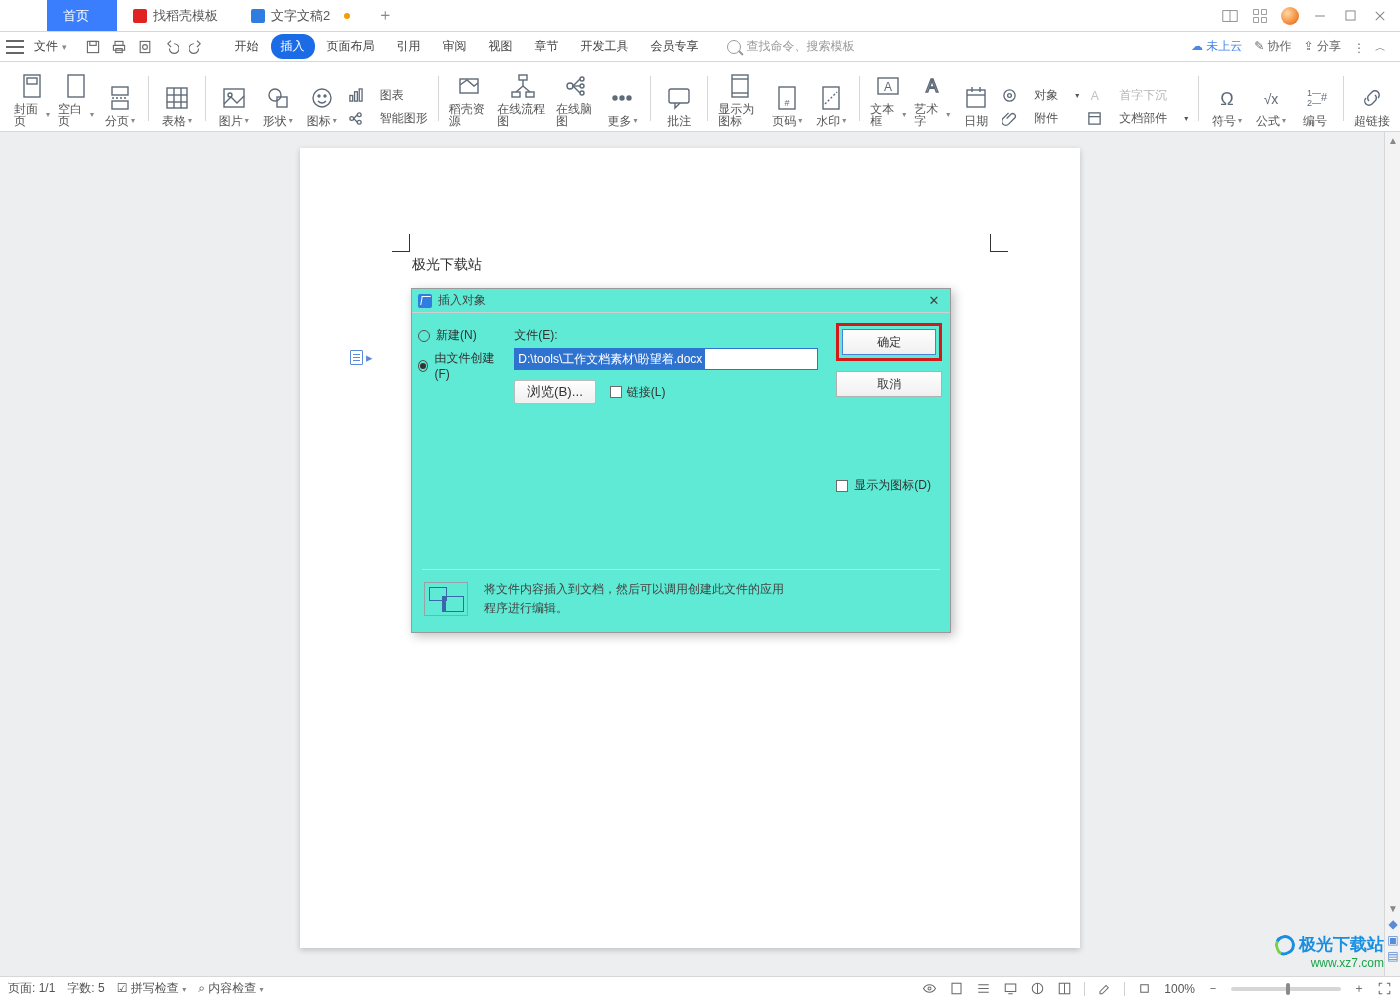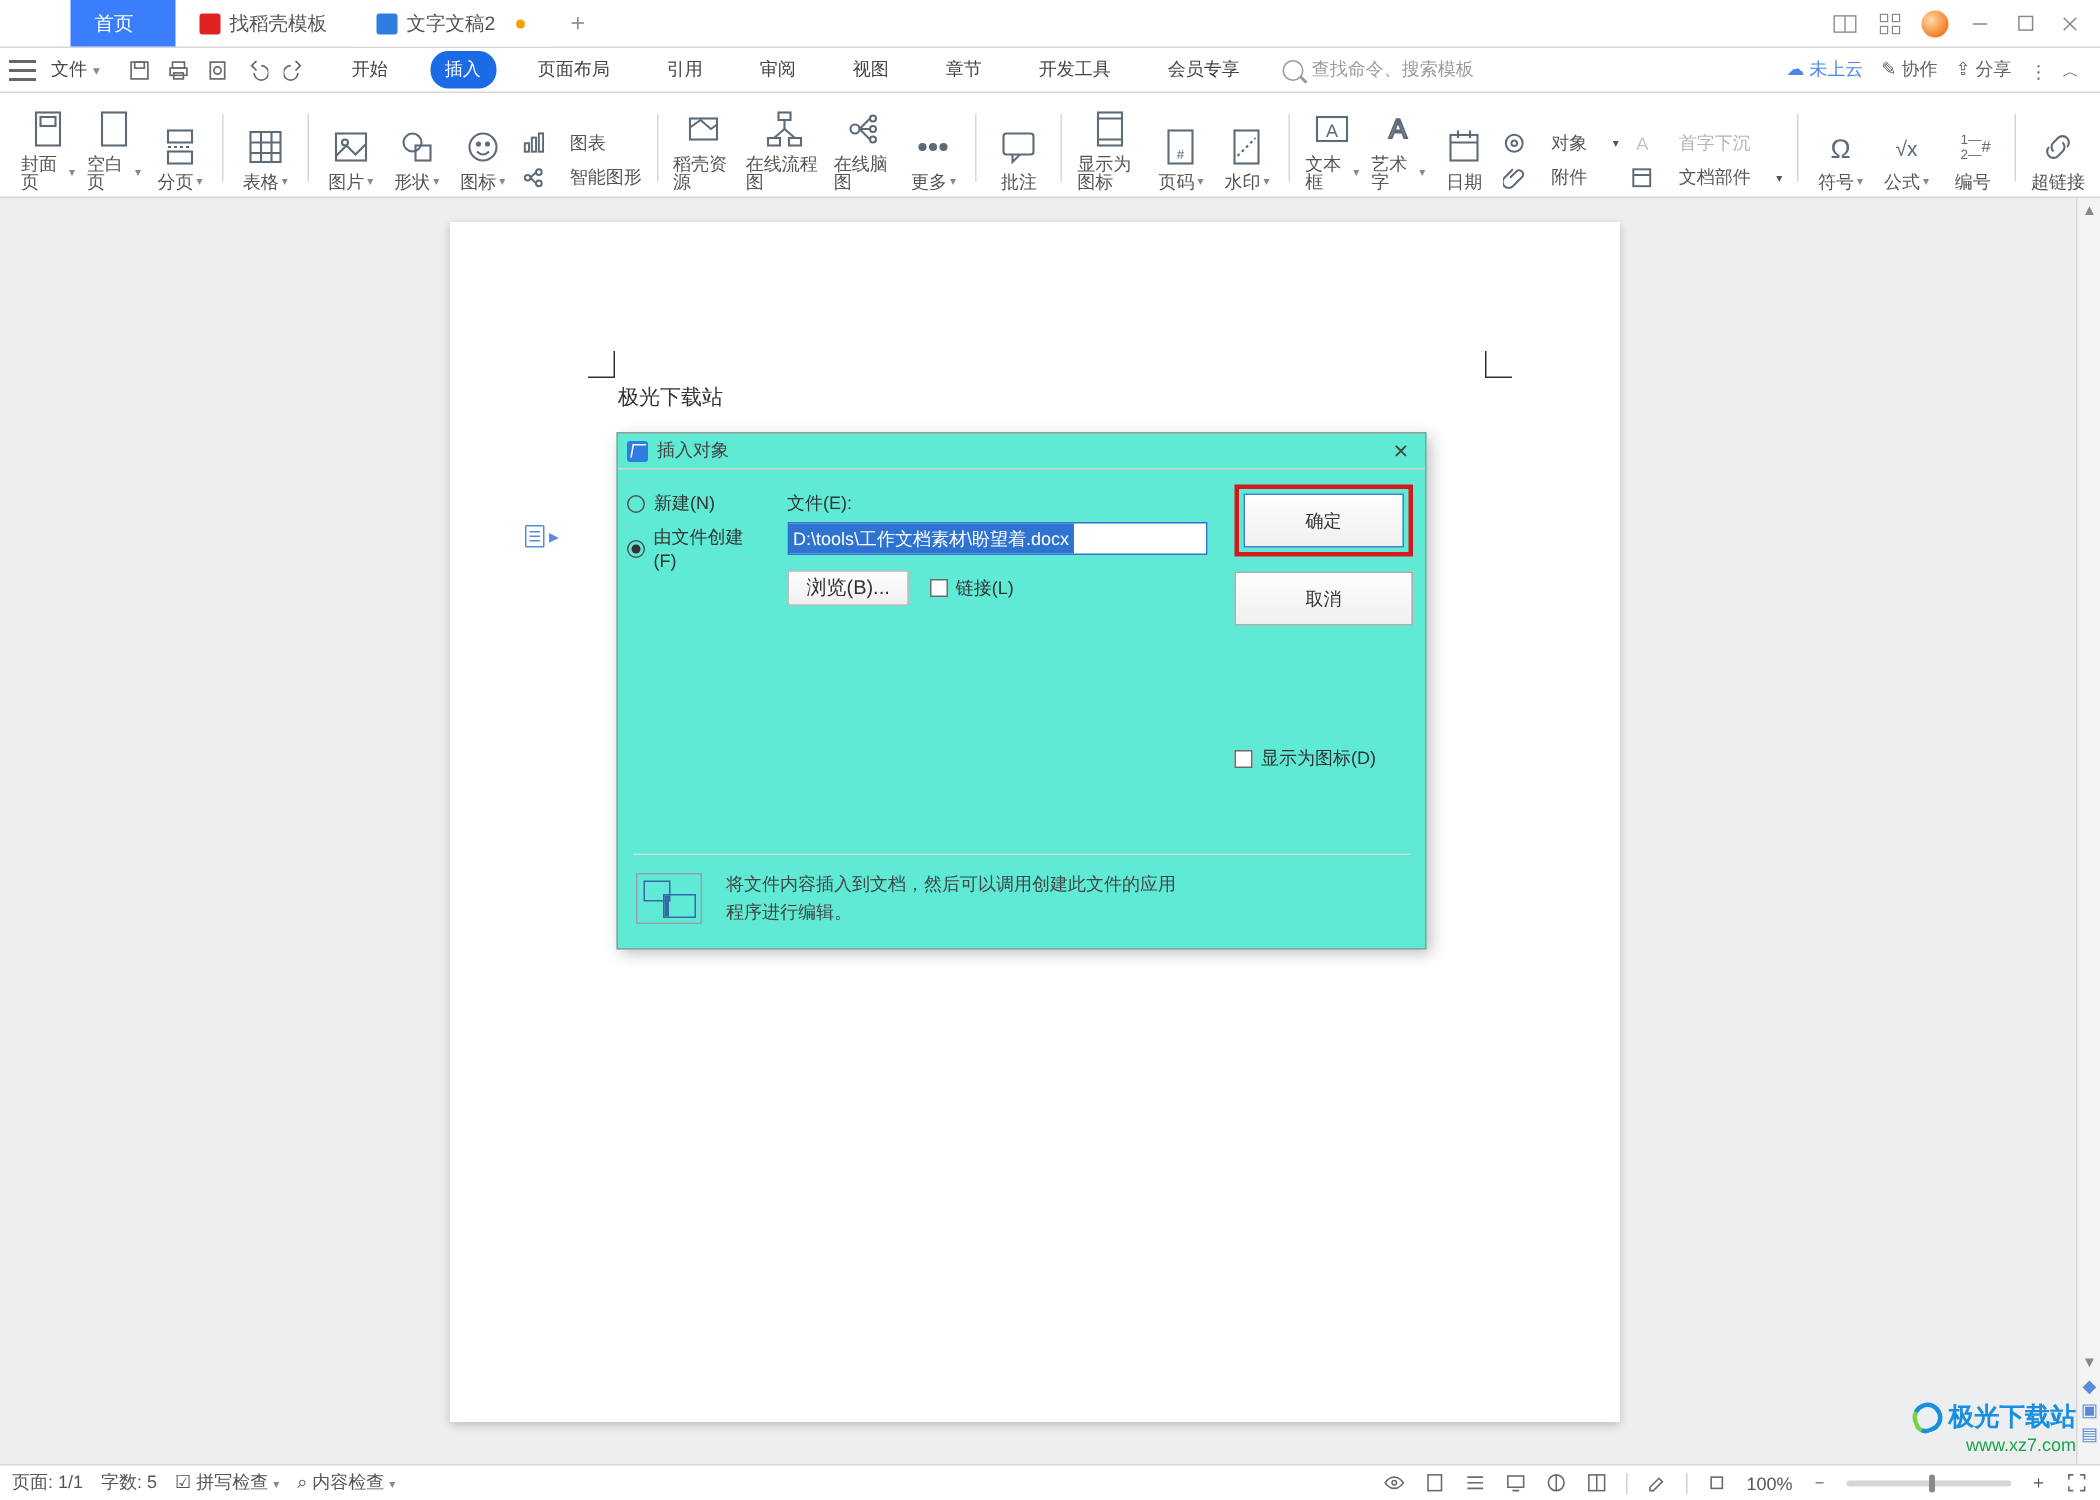--- a/index.html
+++ b/index.html
@@ -45,7 +45,7 @@
   .filebtn .drop{font-size:9px;color:#888;}
   .qat{display:flex;align-items:center;gap:10px;color:#6a6a6a;margin:0 10px;}
   .qat svg{width:16px;height:16px;stroke:#6a6a6a;fill:none;stroke-width:1.4;}
-  .ribtabs{display:flex;align-items:center;gap:18px;margin-left:6px;}
+  .ribtabs{display:flex;align-items:center;gap:2px;margin-left:6px;}
   .ribtab{padding:4px 10px;color:#444;border-radius:12px;}
   .ribtab.active{background:var(--tab-active);color:#fff;}
   .searchbox{display:flex;align-items:center;gap:6px;color:#9b9b9b;margin-left:14px;}

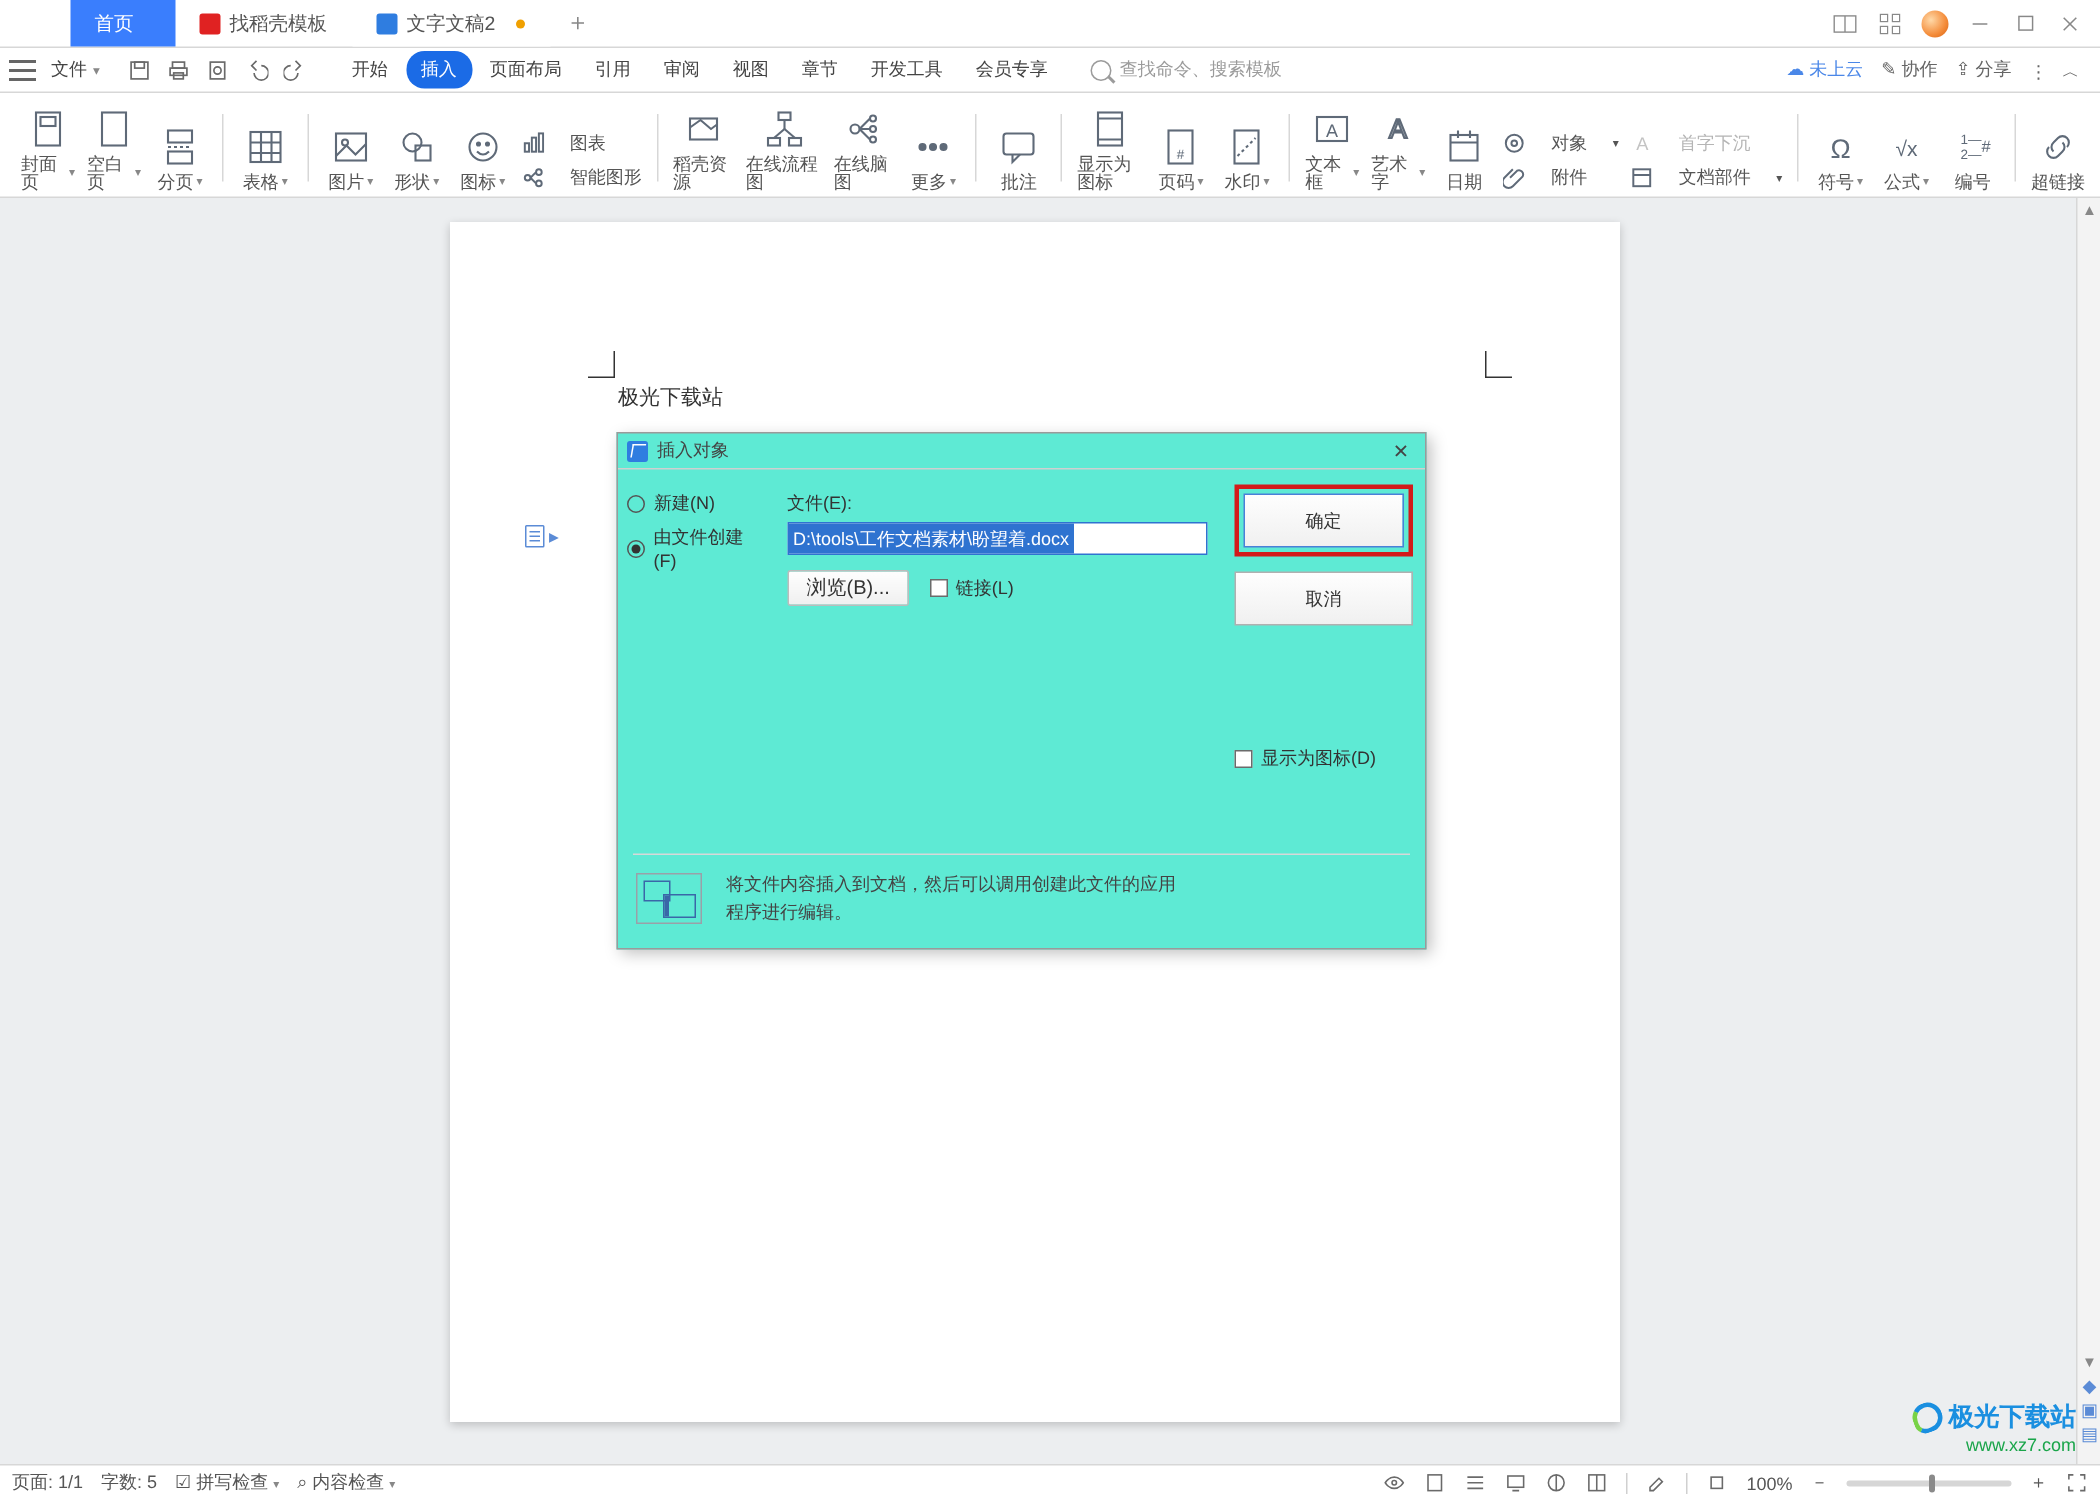--- a/index.html
+++ b/index.html
@@ -112,7 +112,7 @@
   .chk .c{width:12px;height:12px;border:1px solid #6b6b6b;background:#fff;}
   .dlg-right{width:145px;padding:10px 8px;display:flex;flex-direction:column;gap:10px;}
   .okwrap{border:3px solid #d21a1a;padding:3px;}
-  .dlgbtn{height:36px;border:1px solid #b0b0b0;background:linear-gradient(#fefefe,#f0f0f0);display:flex;align-items:center;justify-content:center;color:#333;}
+  .dlgbtn{height:26px;border:1px solid #b0b0b0;background:linear-gradient(#fefefe,#f0f0f0);display:flex;align-items:center;justify-content:center;color:#333;}
   .okwrap .dlgbtn{border:1px solid #4a80d8;}
   .iconrow{display:flex;align-items:center;gap:6px;margin-top:70px;color:#333;}
 

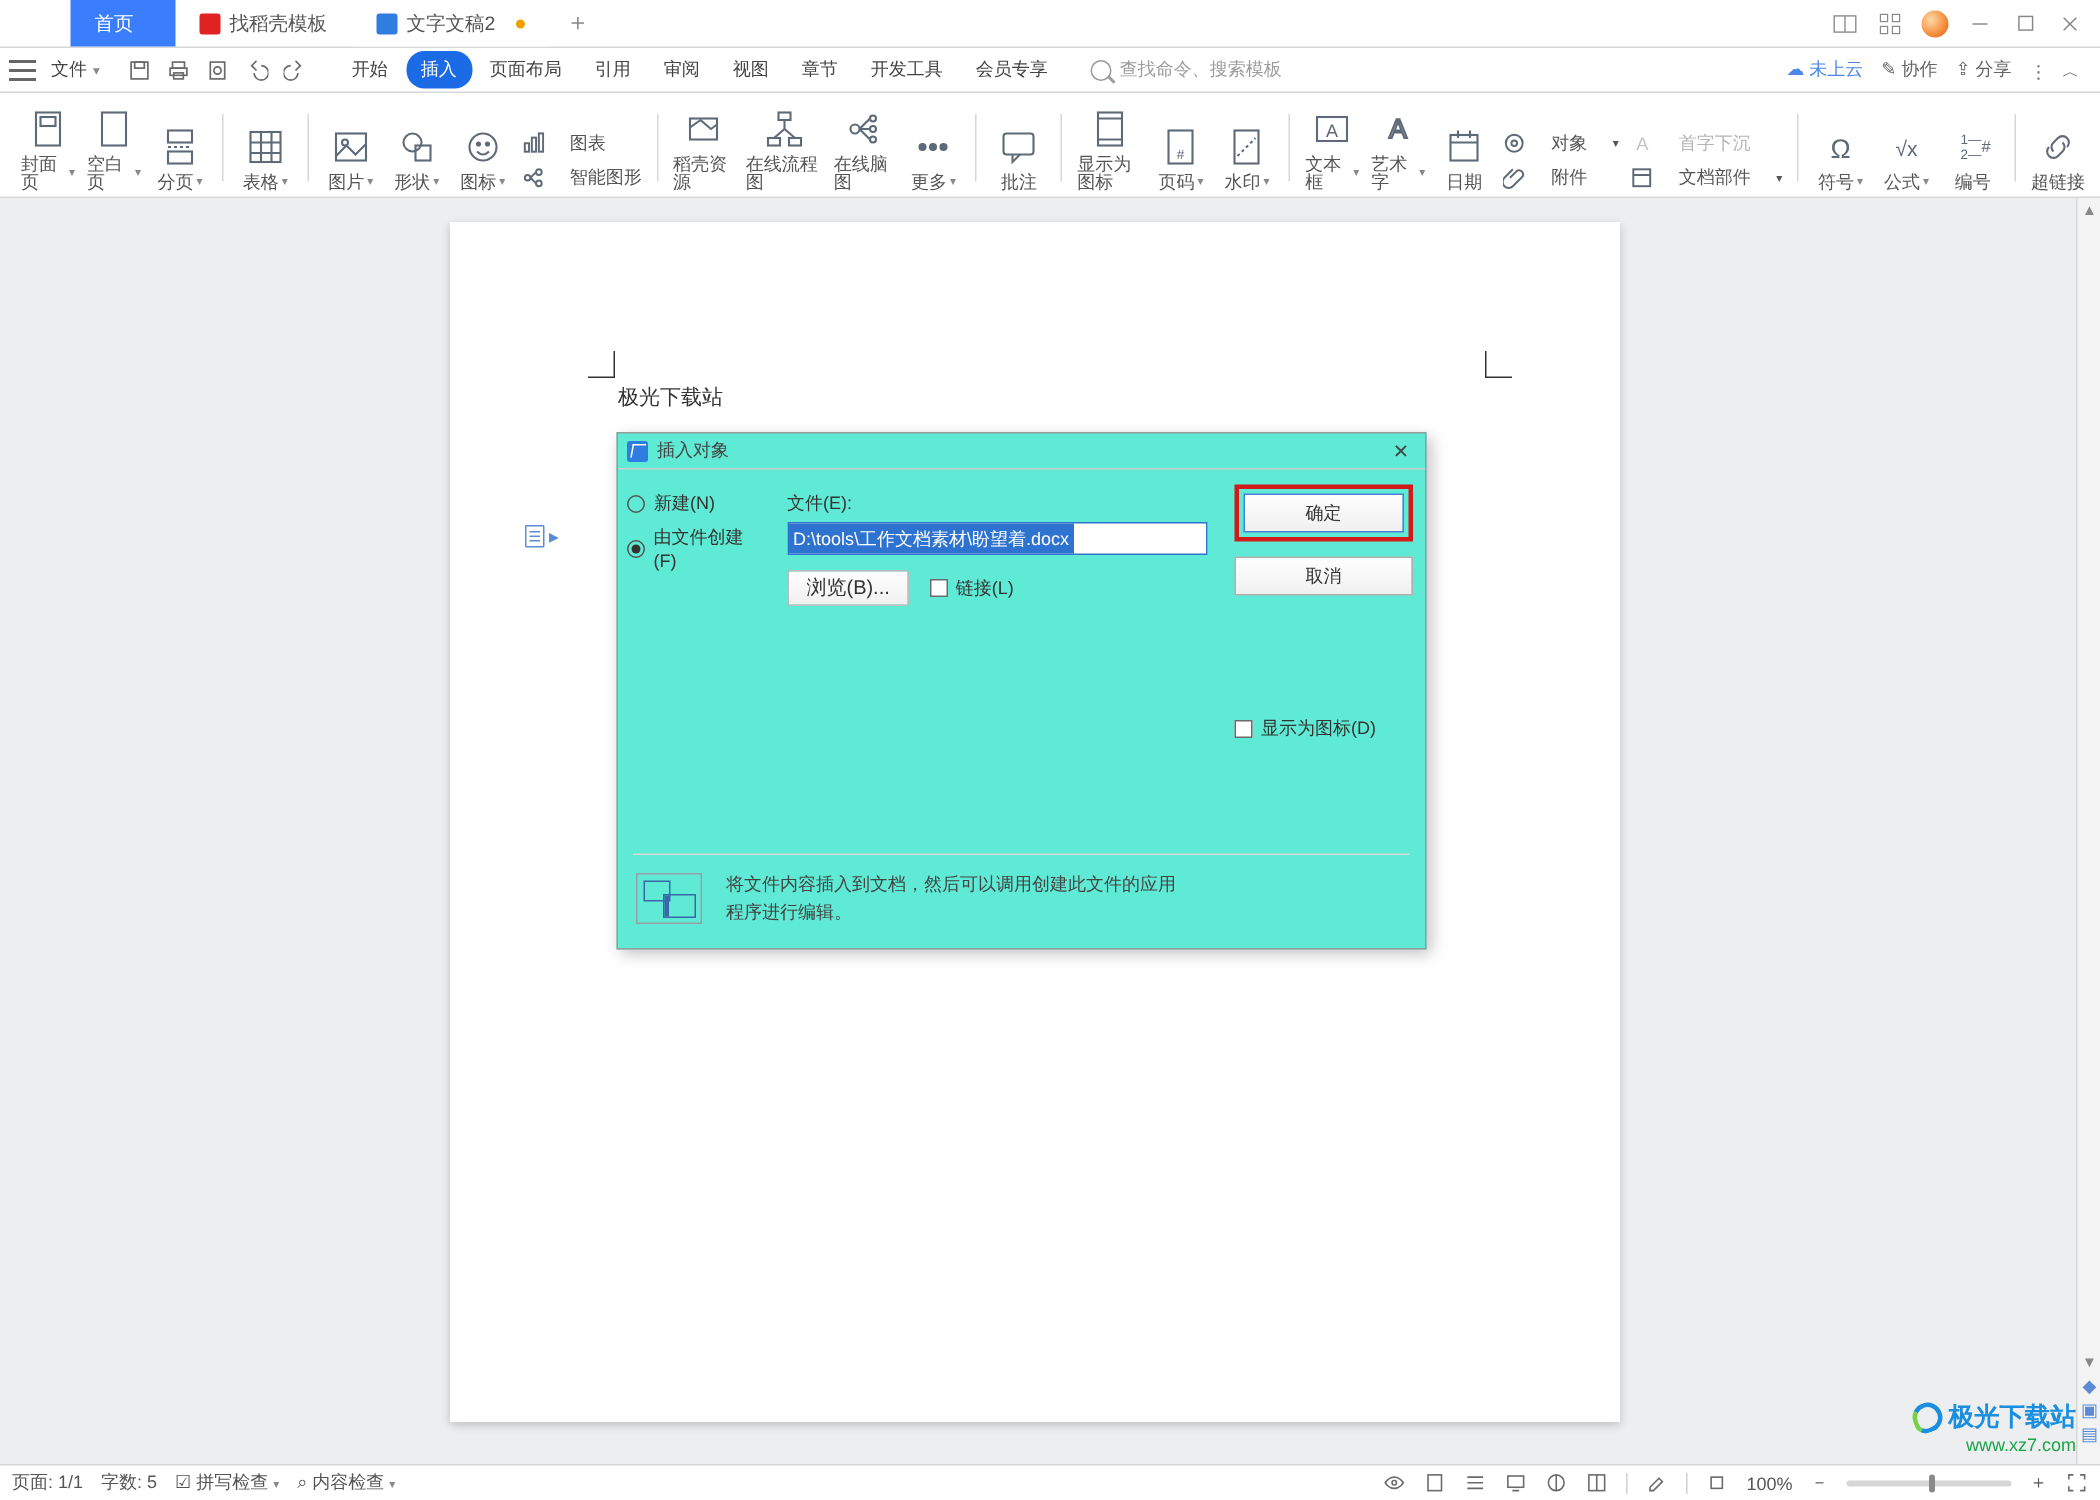--- a/index.html
+++ b/index.html
@@ -104,7 +104,7 @@
   .radio .r.sel::after{content:"";width:6px;height:6px;background:#333;border-radius:50%;}
   .dlg-mid{flex:1;padding:14px 10px;}
   .fld-lbl{margin-bottom:4px;color:#333;}
-  .fileinput{width:280px;height:22px;border:1px solid var(--sel);background:#fff;padding:0;display:flex;align-items:center;}
+  .fileinput{width:304px;height:22px;border:1px solid var(--sel);background:#fff;padding:0;display:flex;align-items:center;}
   .fileinput .val{background:var(--sel);color:#fff;padding:2px 3px;line-height:16px;font-size:12px;white-space:nowrap;}
   .midrow2{display:flex;align-items:center;gap:14px;margin-top:10px;}
   .btn{height:24px;padding:0 12px;background:linear-gradient(#fefefe,#f0f0f0);border:1px solid #bcbcbc;border-radius:2px;display:inline-flex;align-items:center;color:#333;}

